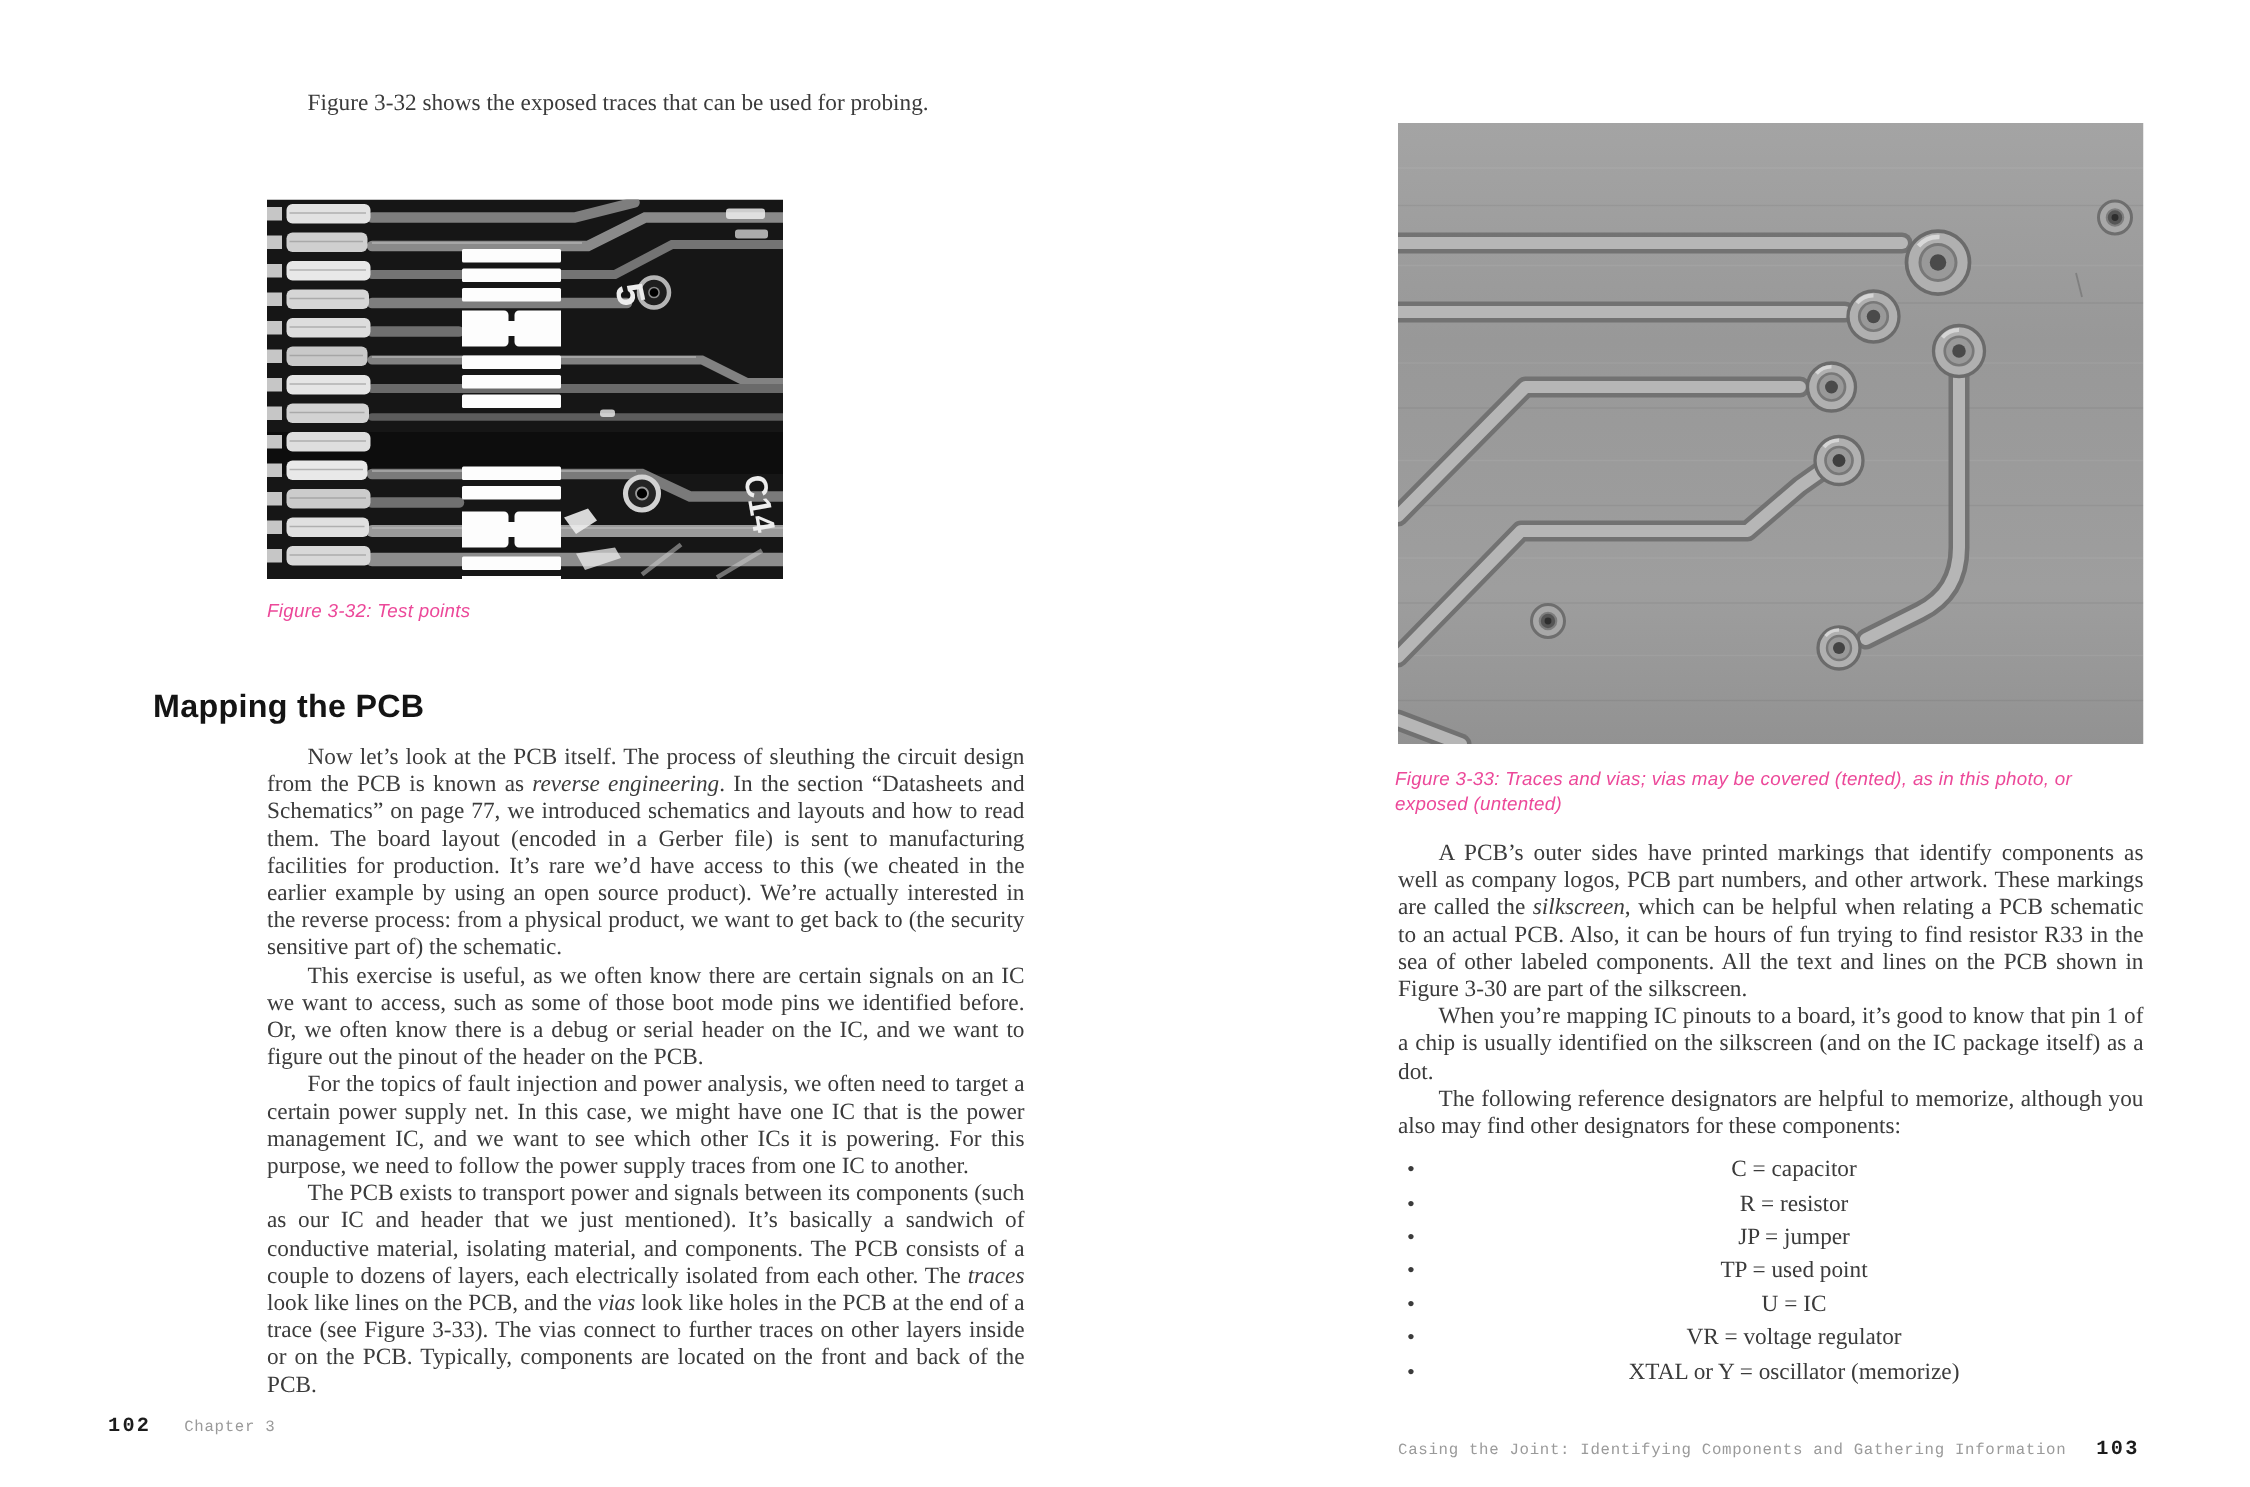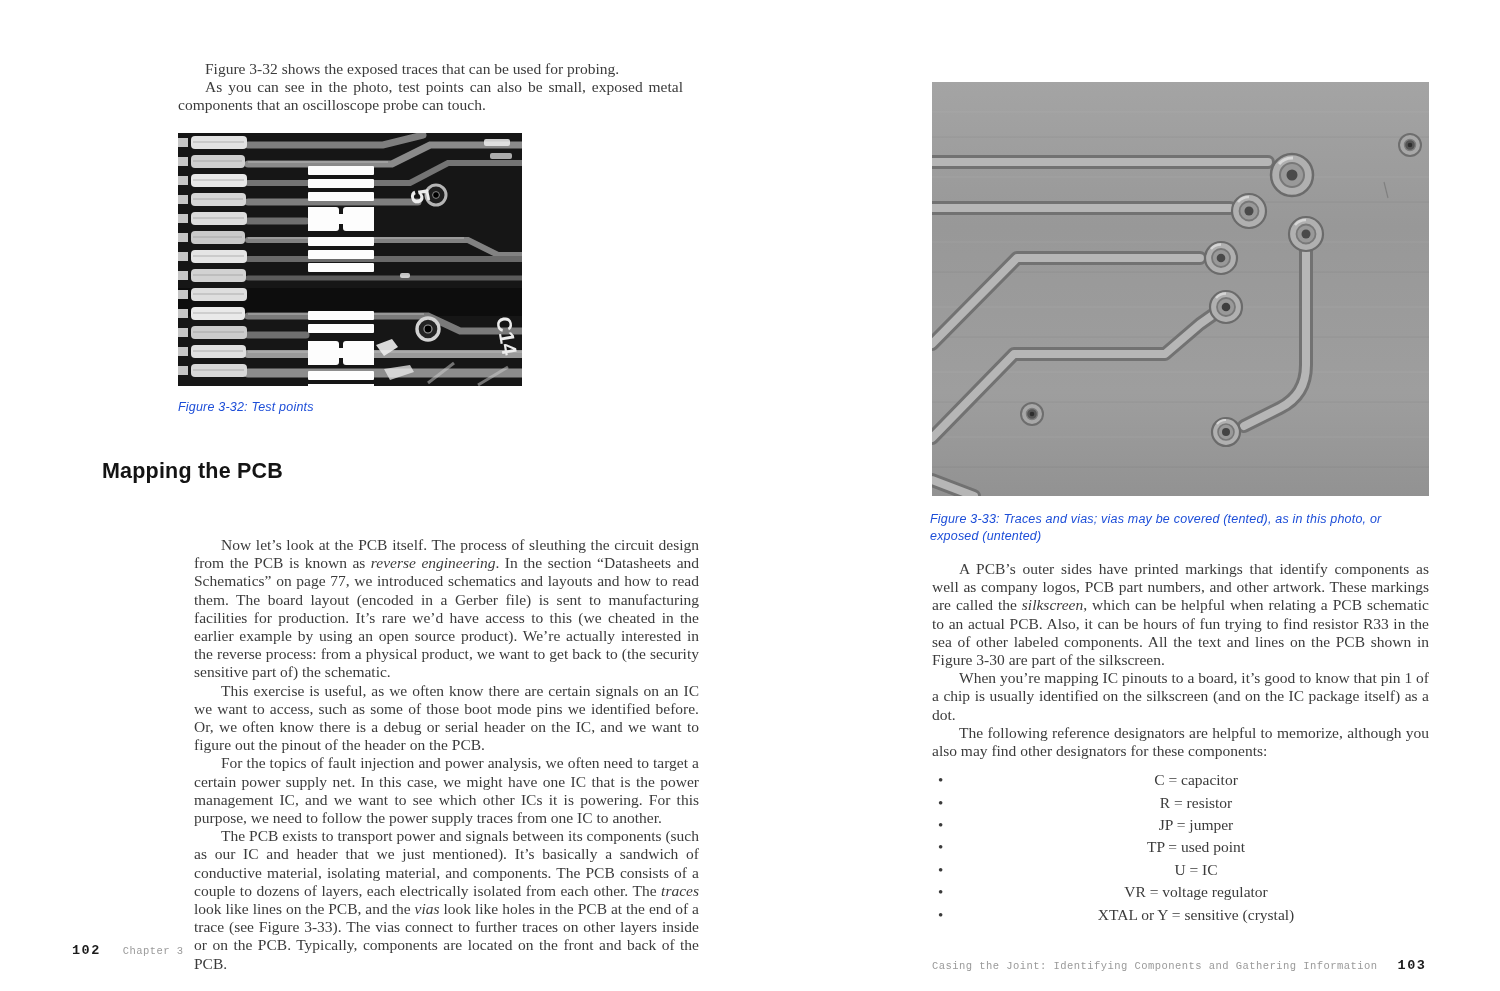--- a/index.html
+++ b/index.html
@@ -38,7 +38,6 @@
 
   <div class="abs body-text" style="left:178px;top:60px;width:505px;">
       <p><span>Figure 3-32 shows the exposed traces that can be used for probing.</span></p>
-      <p><span>As you can see in the photo, test points can also be small, exposed metal components that an oscilloscope probe can touch.</span></p>
     </div>
 
   <figure class="abs" style="left:178px;top:133px;">

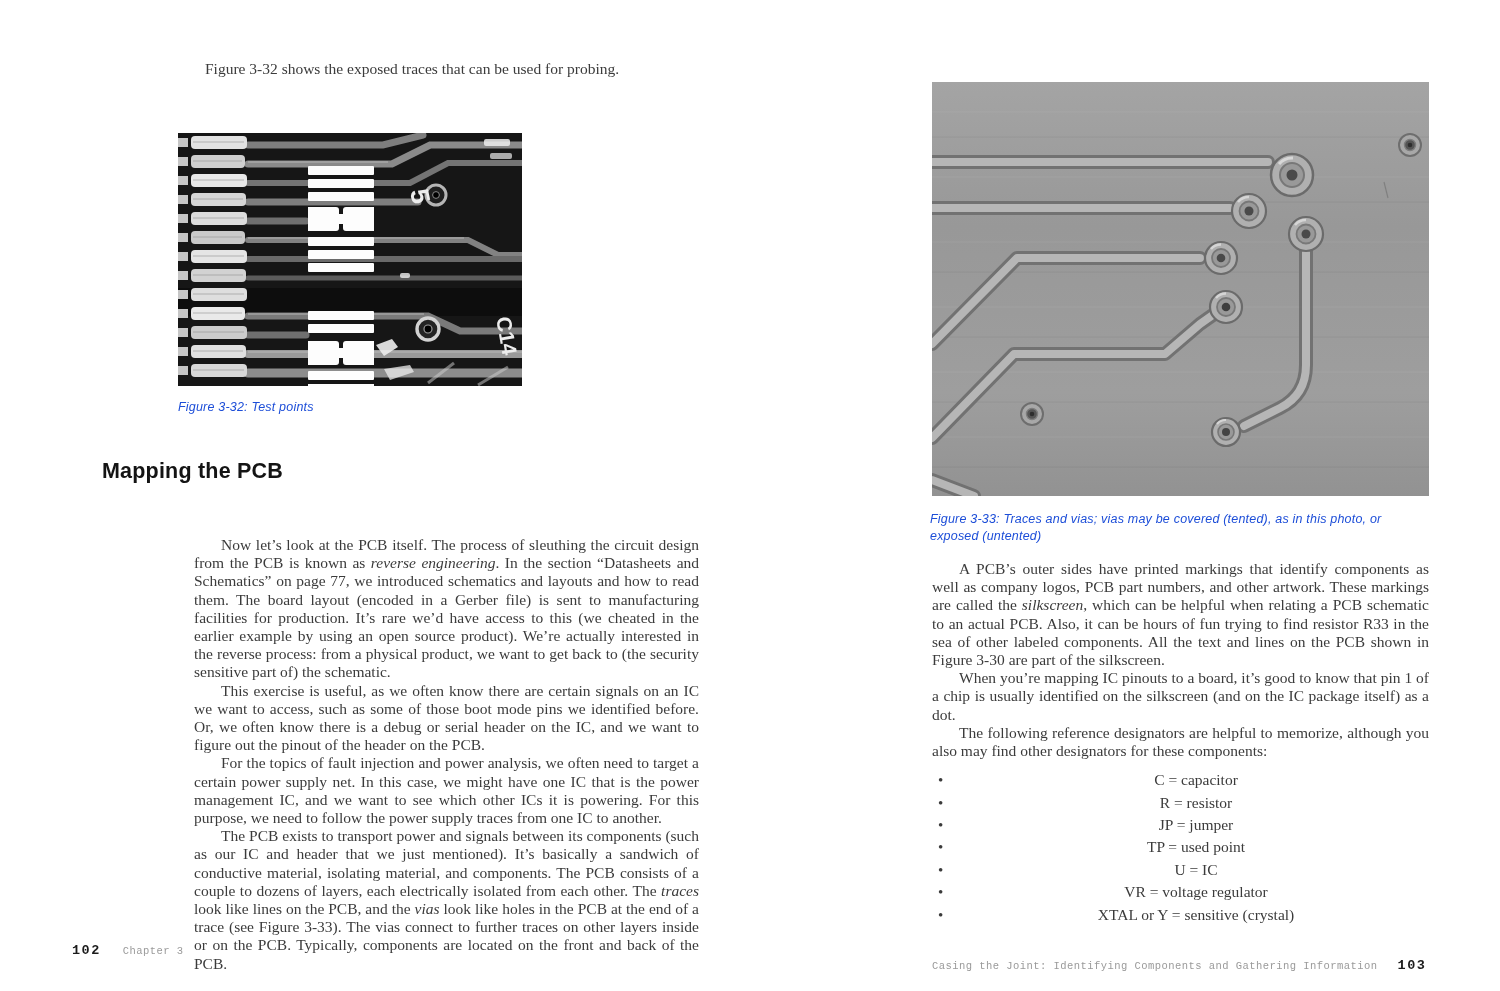--- a/index.html
+++ b/index.html
@@ -13,7 +13,7 @@
   .body-text em { font-style:italic; }
   .caption {
     font-family:"Liberation Sans", sans-serif; font-style:italic;
-    font-size:12.5px; color:#1d4ed8; line-height:16.5px; letter-spacing:.2px;
+    font-size:12.5px; color:#ec4899; line-height:16.5px; letter-spacing:.2px;
   }
   .section-heading {
     font-family:"Liberation Sans", sans-serif; font-weight:bold;

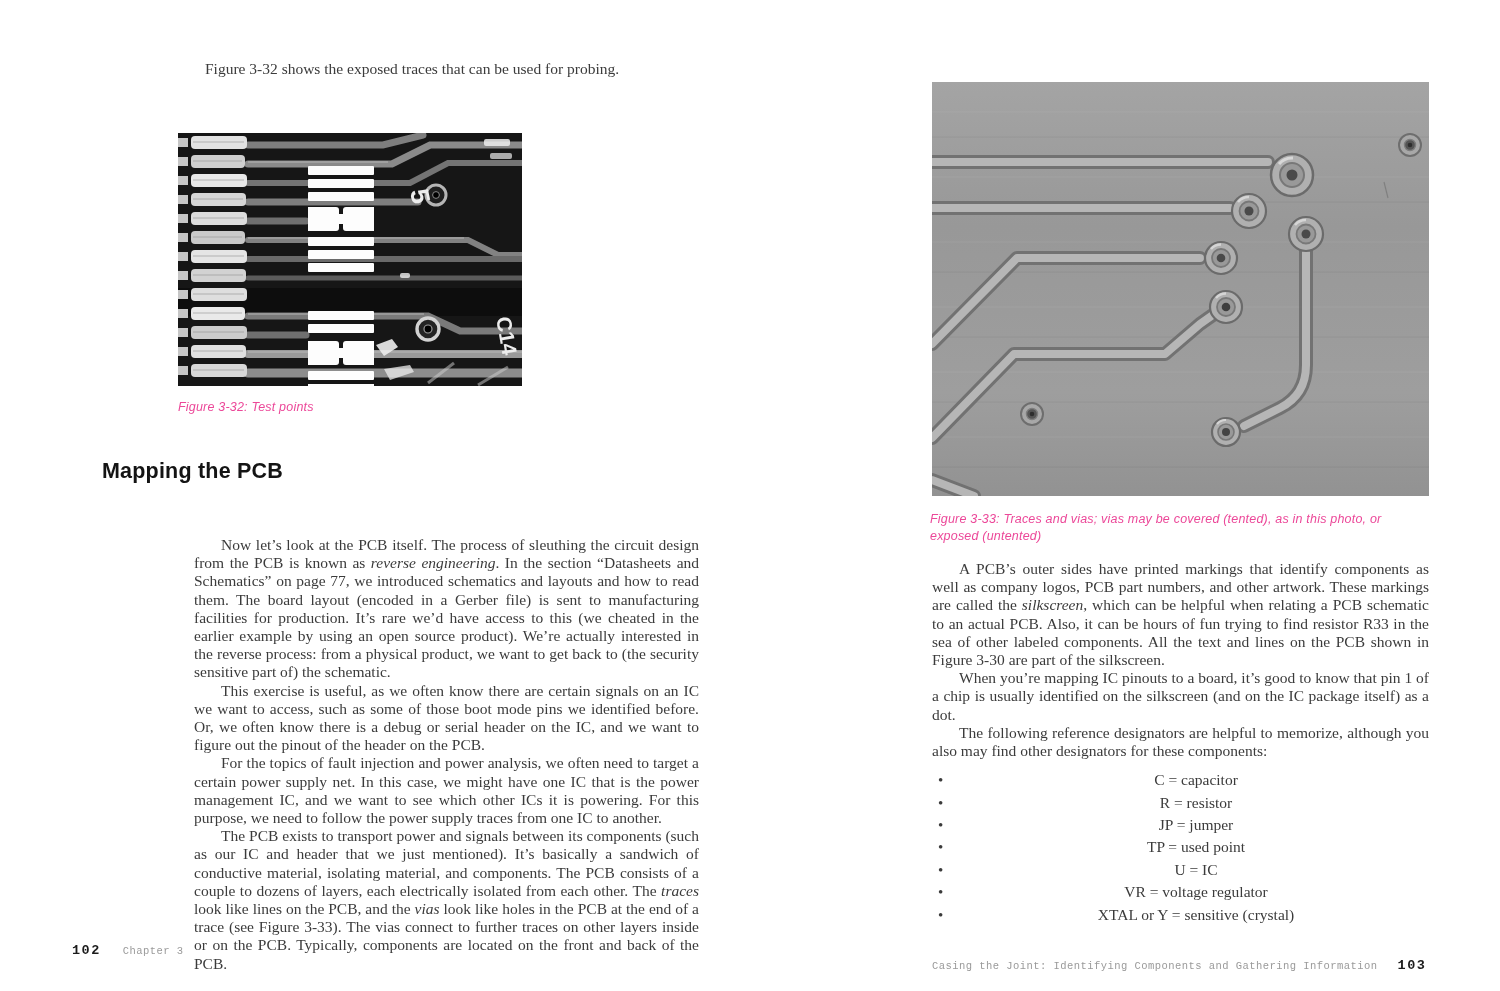--- a/index.html
+++ b/index.html
@@ -150,7 +150,7 @@
 
   <h2 class="abs section-heading" style="left:102px;top:459px;margin:0;">Mapping the PCB</h2>
 
-  <div class="abs body-text" style="left:194px;top:496px;width:505px;margin-top:40px;">
+  <div class="abs body-text" style="left:178px;top:496px;width:505px;">
       <p><span>Now let’s look at the PCB itself. The process of sleuthing the circuit design from the PCB is known as </span><em>reverse engineering</em><span>. In the section “Datasheets and Schematics” on page 77, we introduced schematics and layouts and how to read them. The board layout (encoded in a Gerber file) is sent to manufacturing facilities for production. It’s rare we’d have access to this (we cheated in the earlier example by using an open source product). We’re actually interested in the reverse process: from a physical product, we want to get back to (the security sensitive part of) the schematic.</span></p>
       <p><span>This exercise is useful, as we often know there are certain signals on an IC we want to access, such as some of those boot mode pins we identified before. Or, we often know there is a debug or serial header on the IC, and we want to figure out the pinout of the header on the PCB.</span></p>
       <p><span>For the topics of fault injection and power analysis, we often need to target a certain power supply net. In this case, we might have one IC that is the power management IC, and we want to see which other ICs it is powering. For this purpose, we need to follow the power supply traces from one IC to another.</span></p>

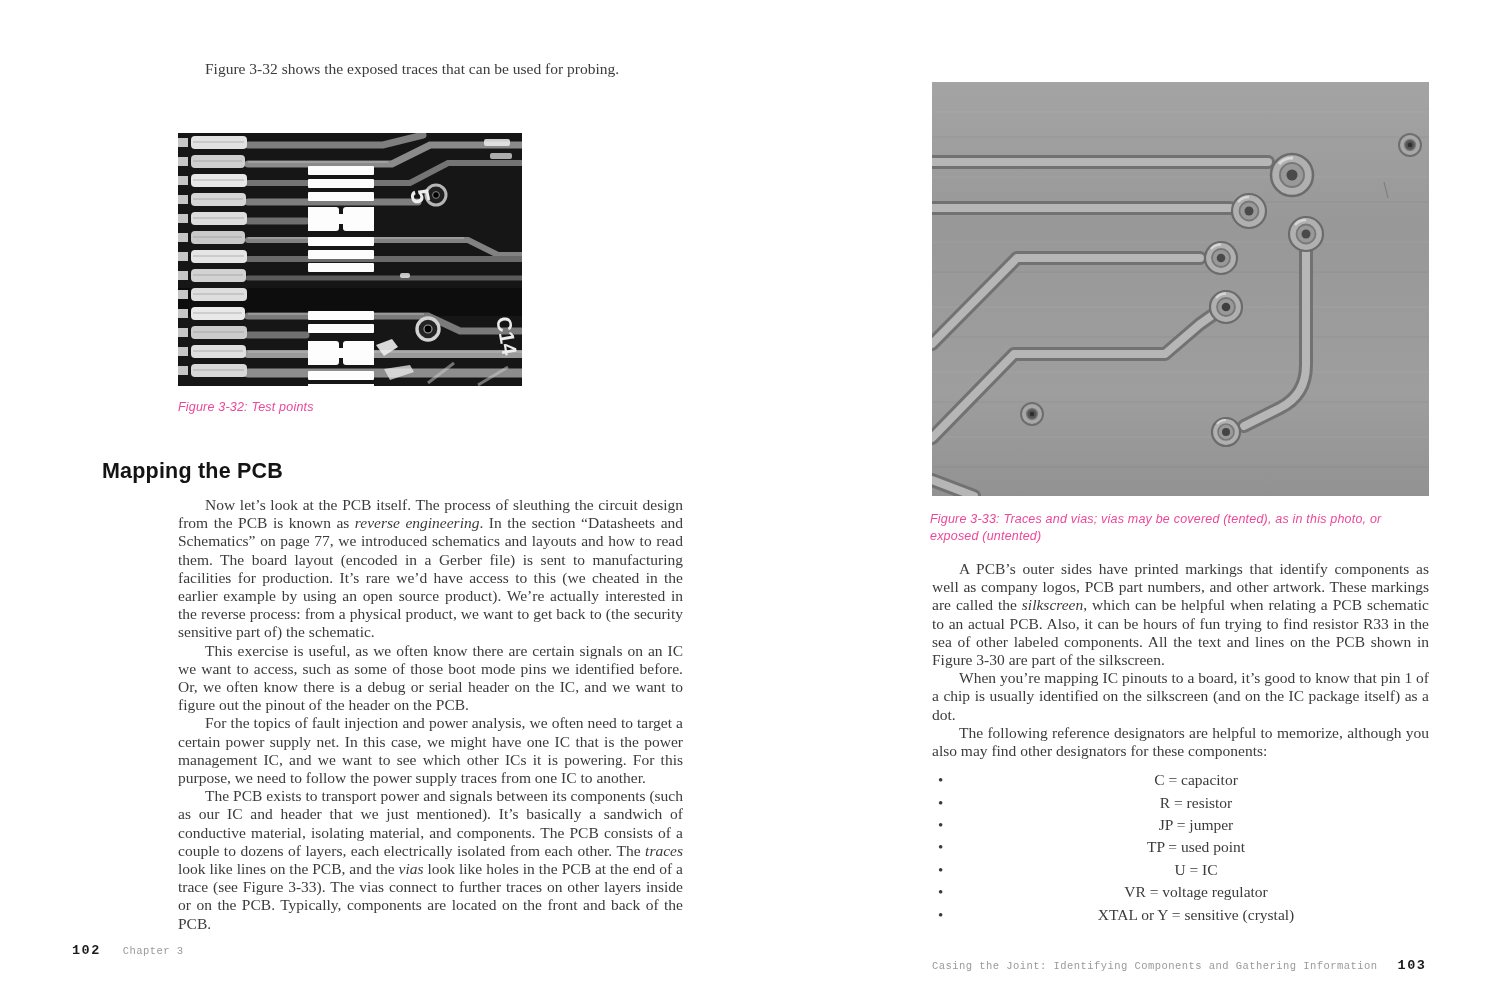--- a/index.html
+++ b/index.html
@@ -263,7 +263,7 @@
         <li>TP = used point</li>
         <li>U = IC</li>
         <li>VR = voltage regulator</li>
-        <li>XTAL or Y = sensitive (crystal)</li>
+        <li>XTAL or Y = oscillator (memorize)</li>
       </ul>
   </div>
 

